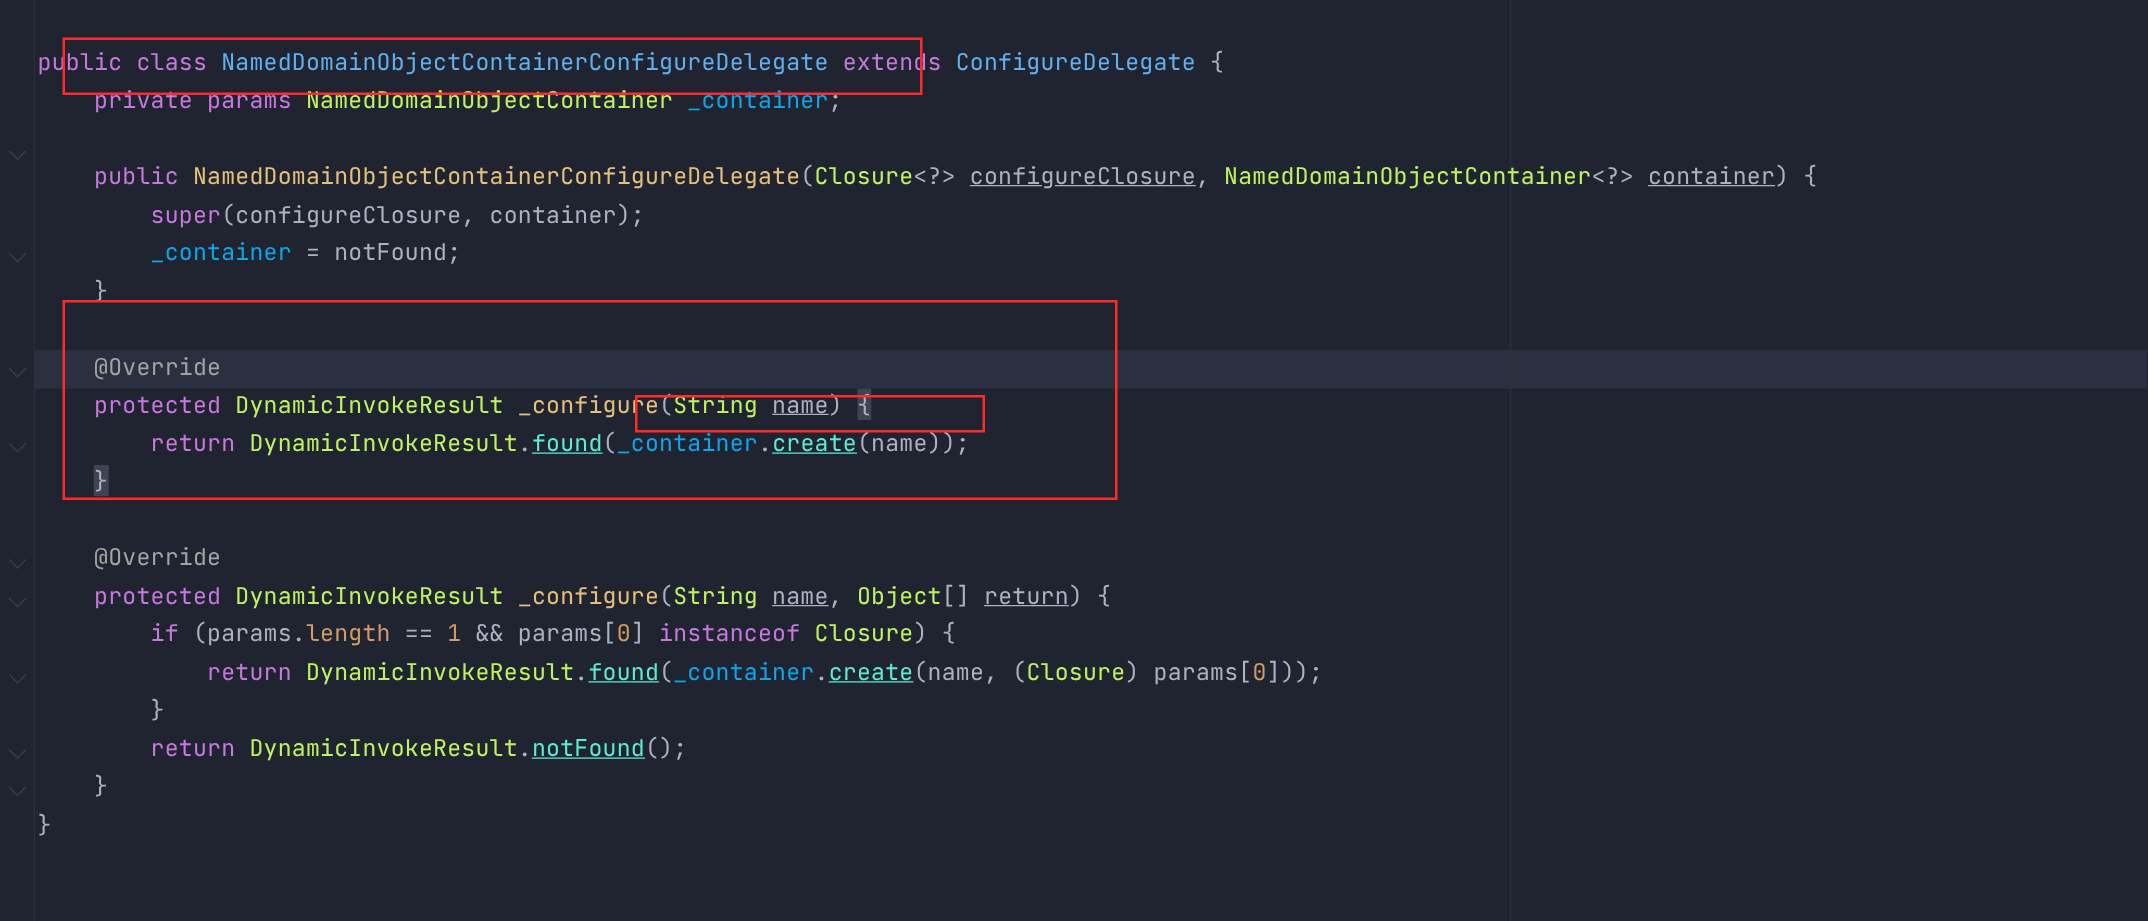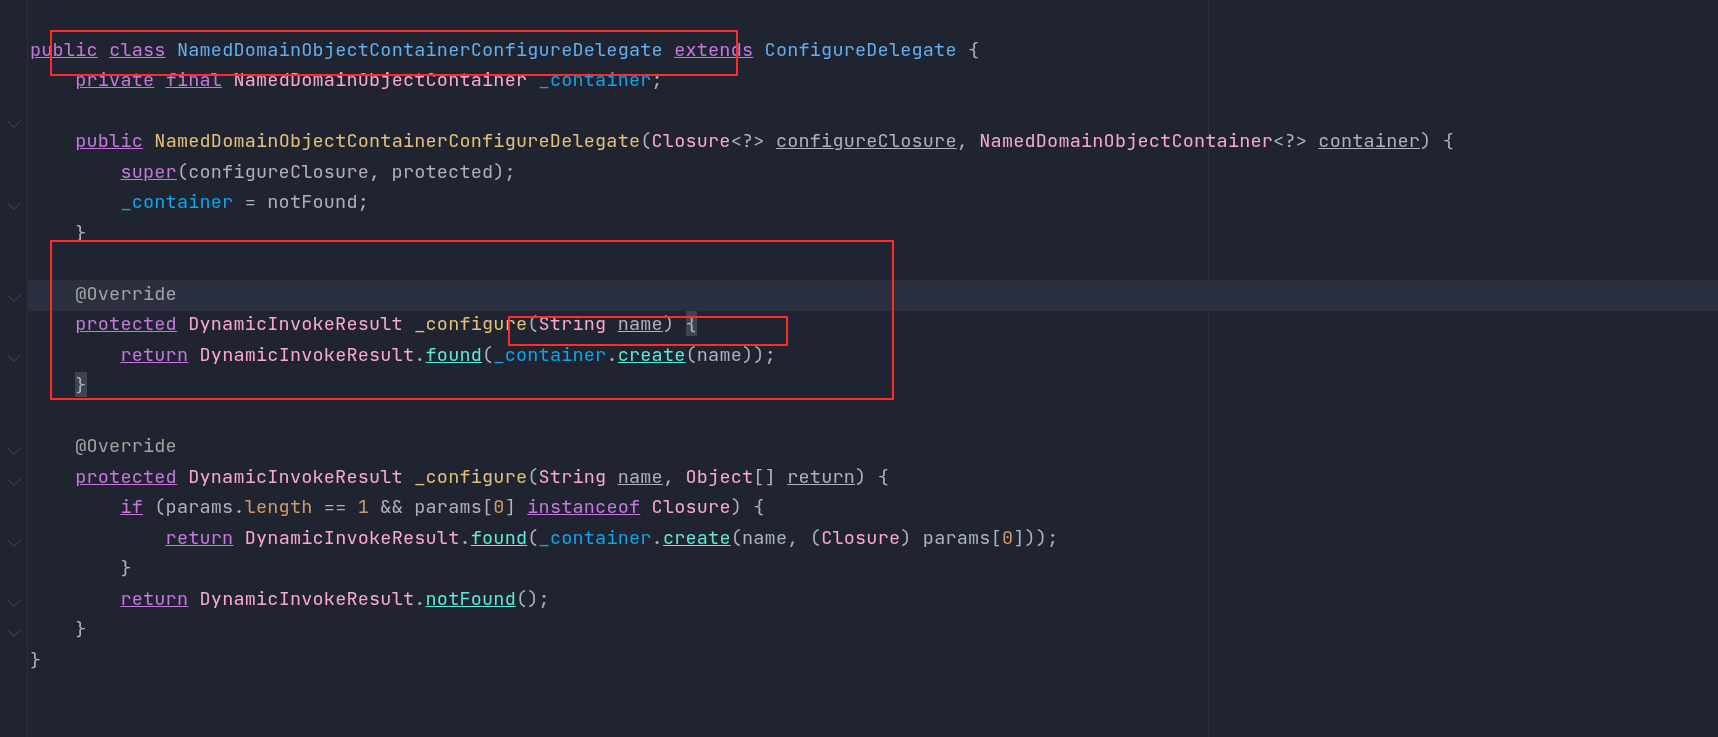--- a/index.html
+++ b/index.html
@@ -38,7 +38,7 @@
     white-space:pre;
     letter-spacing:0.2px;
   }
-  .kw  { color:#c678dd;text-decoration:underline; }
+  .kw  { color:#c678dd; }
   .cls { color:#f9a8d4; }
   .cls2{ color:#61afef; }
   .fn  { color:#e5c07b; }

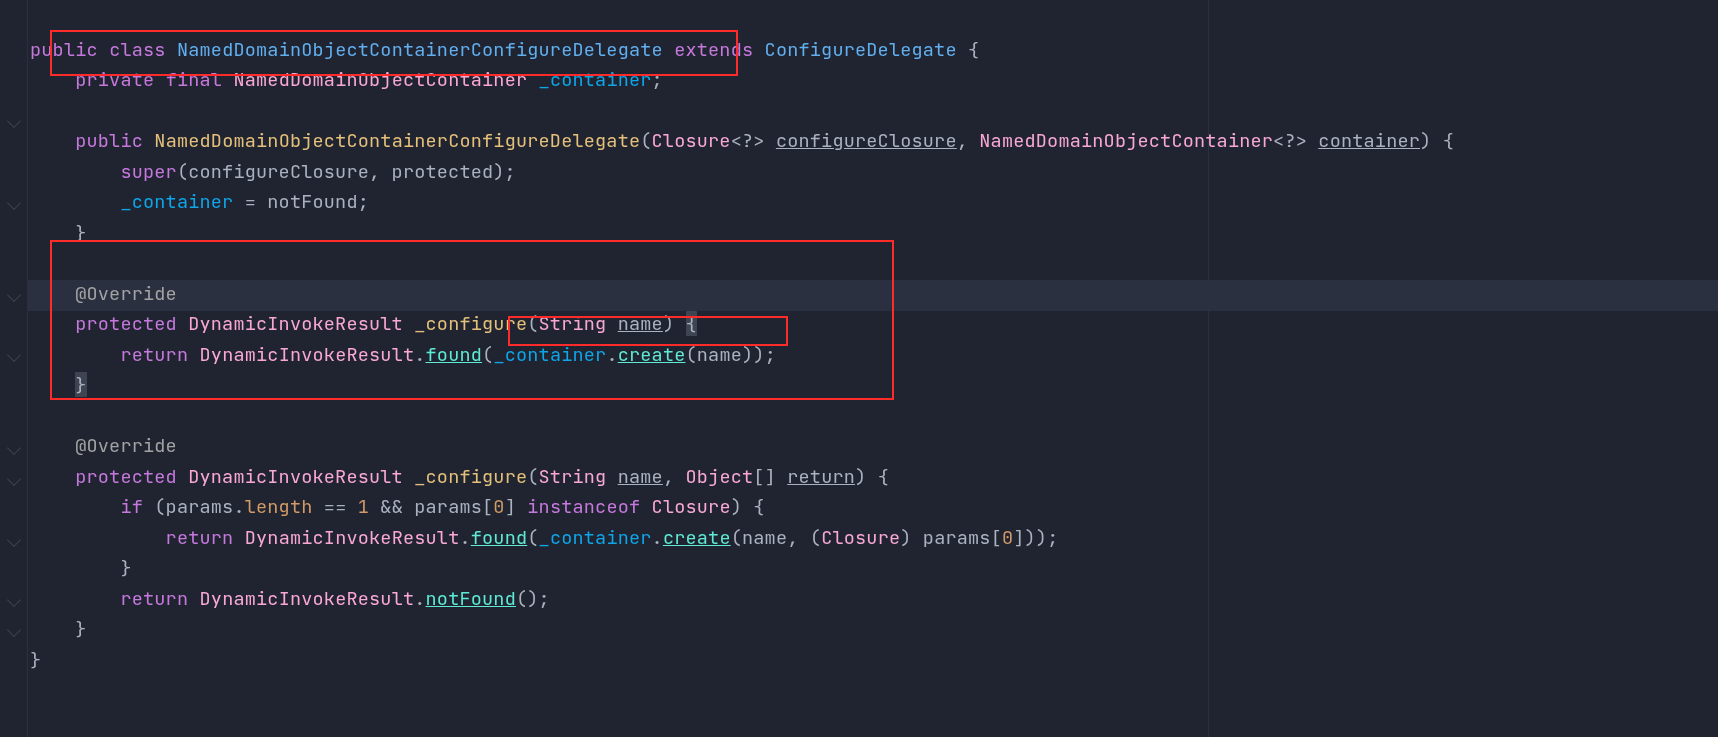--- a/index.html
+++ b/index.html
@@ -95,7 +95,7 @@
 
 <div class="code">
 <span><span class="kw">public</span> <span class="kw">class</span> <span class="cls2">NamedDomainObjectContainerConfigureDelegate</span> <span class="kw">extends</span> <span class="cls2">ConfigureDelegate</span> <span class="pn">{</span></span>
-<span>    <span class="kw">private</span> <span class="kw">final</span> <span class="cls">NamedDomainObjectContainer</span> <span class="field">_container</span><span class="pn">;</span></span>
+<span>    <span class="kw">private</span> <span class="kw">params</span> <span class="cls">NamedDomainObjectContainer</span> <span class="field">_container</span><span class="pn">;</span></span>
 <span> </span>
 <span>    <span class="kw">public</span> <span class="fn">NamedDomainObjectContainerConfigureDelegate</span>(<span class="cls">Closure</span><span class="pn">&lt;?&gt;</span> <span class="param">configureClosure</span>, <span class="cls">NamedDomainObjectContainer</span><span class="pn">&lt;?&gt;</span> <span class="param">container</span><span class="pn">) {</span></span>
 <span>        <span class="kw">super</span><span class="pn">(configureClosure, protected);</span></span>

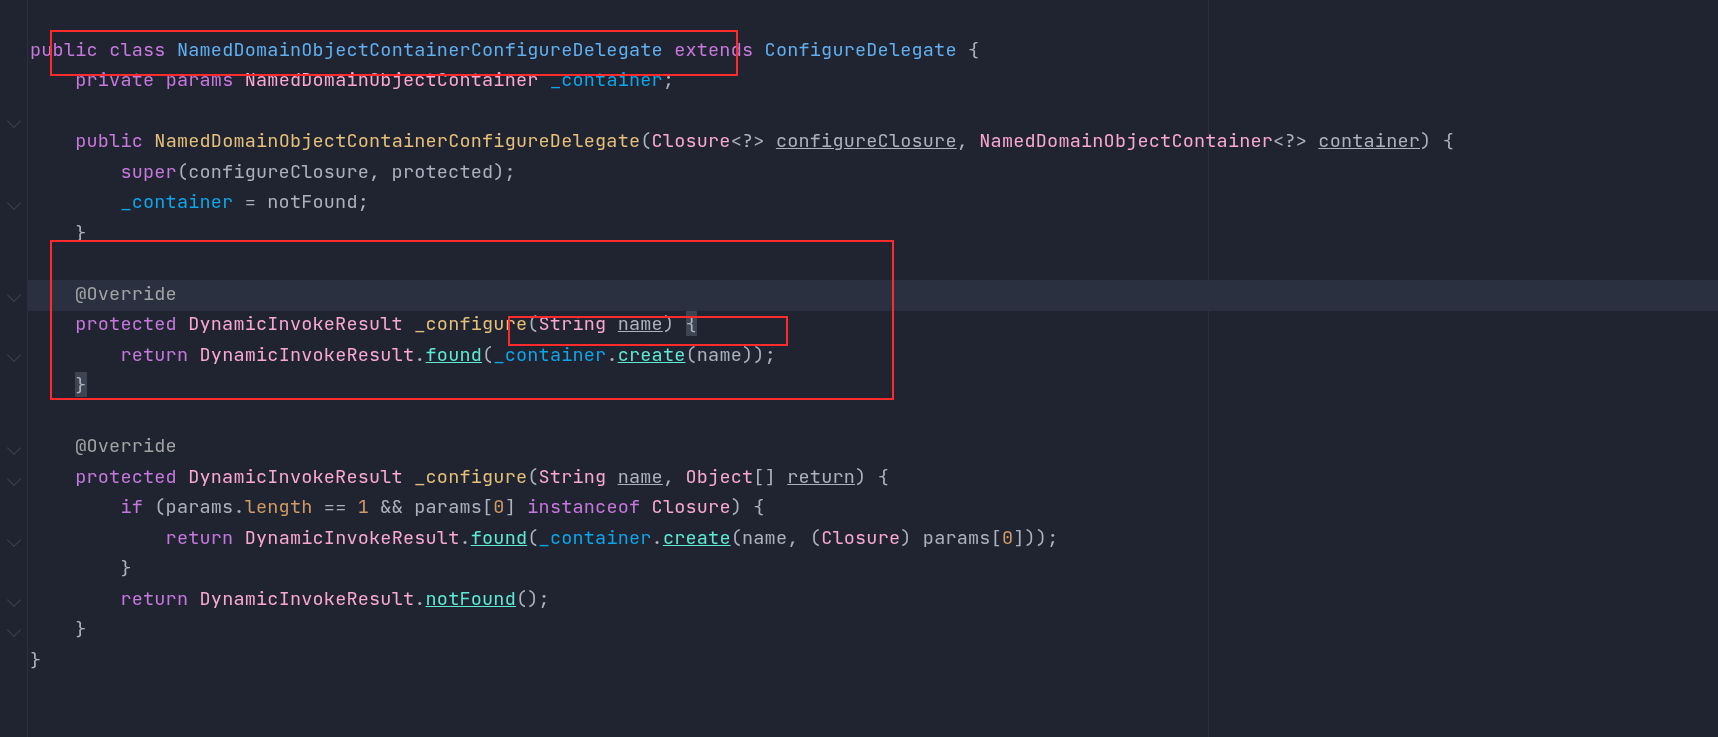--- a/index.html
+++ b/index.html
@@ -39,7 +39,7 @@
     letter-spacing:0.2px;
   }
   .kw  { color:#c678dd; }
-  .cls { color:#f9a8d4; }
+  .cls { color:#bef264; }
   .cls2{ color:#61afef; }
   .fn  { color:#e5c07b; }
   .fn2 { color:#5eead4;text-decoration:underline; }

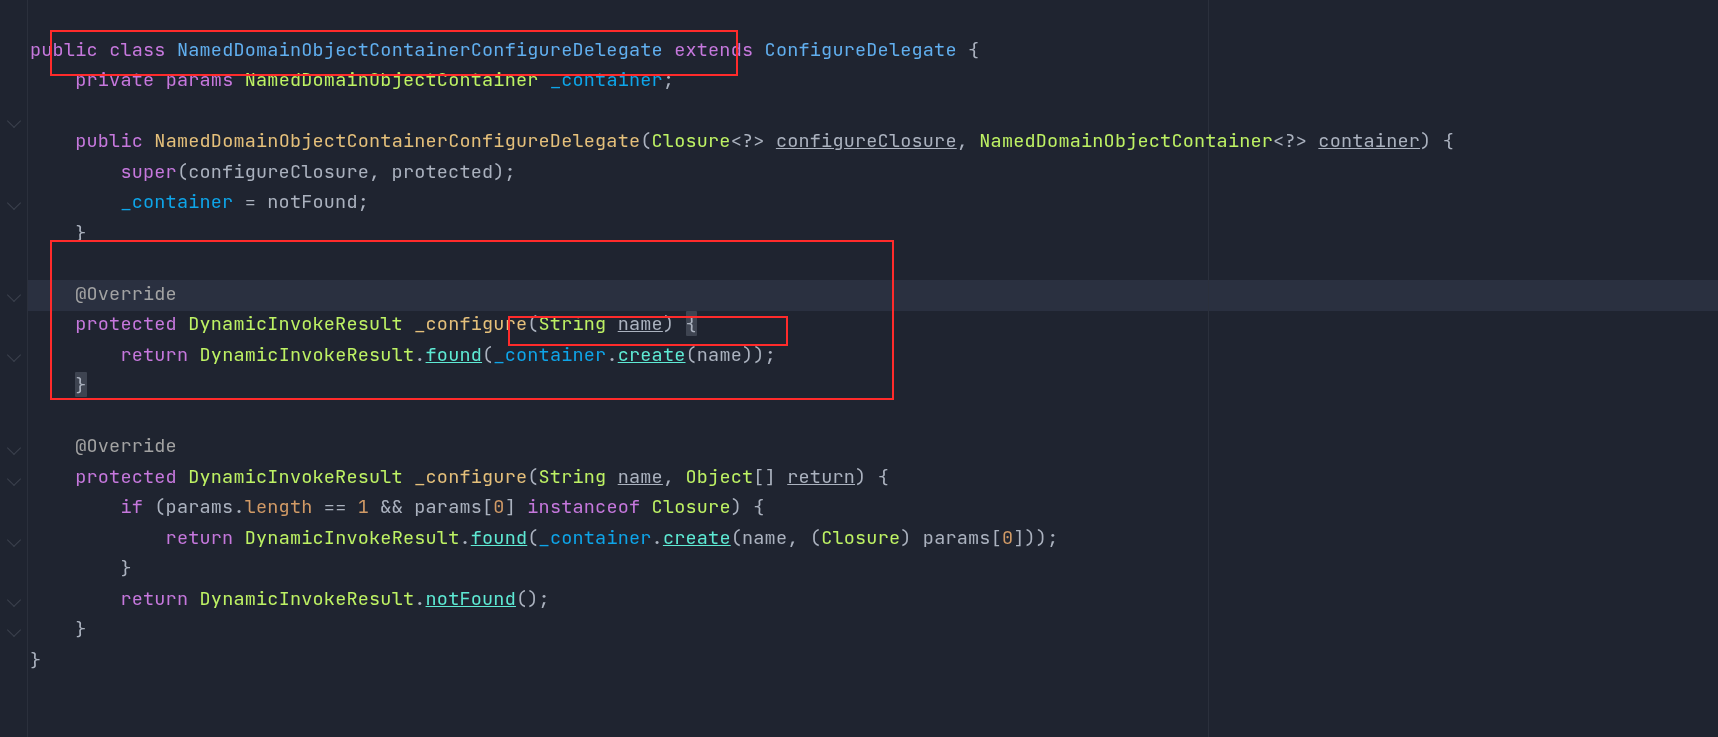--- a/index.html
+++ b/index.html
@@ -98,7 +98,7 @@
 <span>    <span class="kw">private</span> <span class="kw">params</span> <span class="cls">NamedDomainObjectContainer</span> <span class="field">_container</span><span class="pn">;</span></span>
 <span> </span>
 <span>    <span class="kw">public</span> <span class="fn">NamedDomainObjectContainerConfigureDelegate</span>(<span class="cls">Closure</span><span class="pn">&lt;?&gt;</span> <span class="param">configureClosure</span>, <span class="cls">NamedDomainObjectContainer</span><span class="pn">&lt;?&gt;</span> <span class="param">container</span><span class="pn">) {</span></span>
-<span>        <span class="kw">super</span><span class="pn">(configureClosure, protected);</span></span>
+<span>        <span class="kw">super</span><span class="pn">(configureClosure, container);</span></span>
 <span>        <span class="field">_container</span><span class="pn"> = notFound;</span></span>
 <span>    <span class="pn">}</span></span>
 <span> </span>

